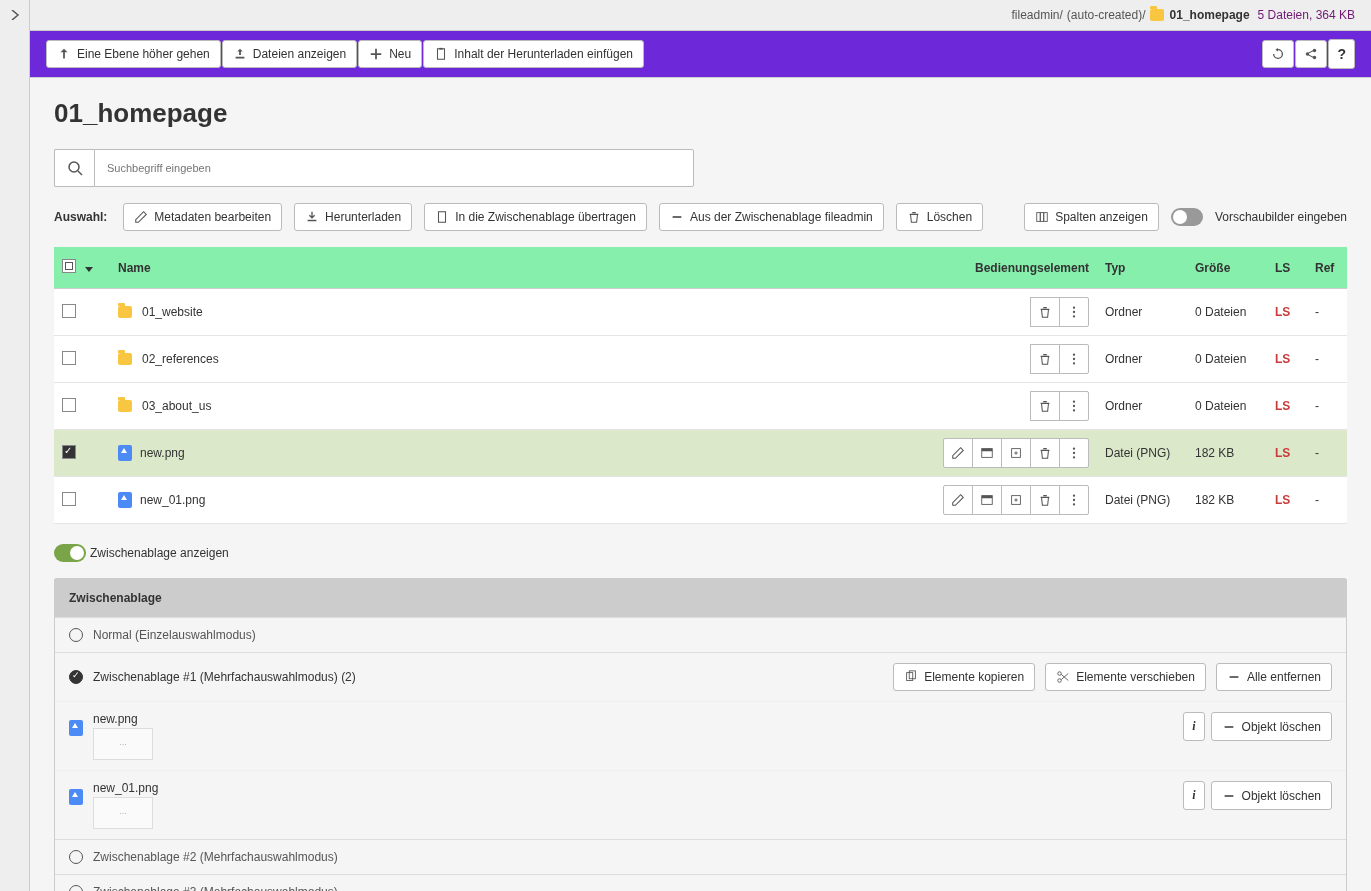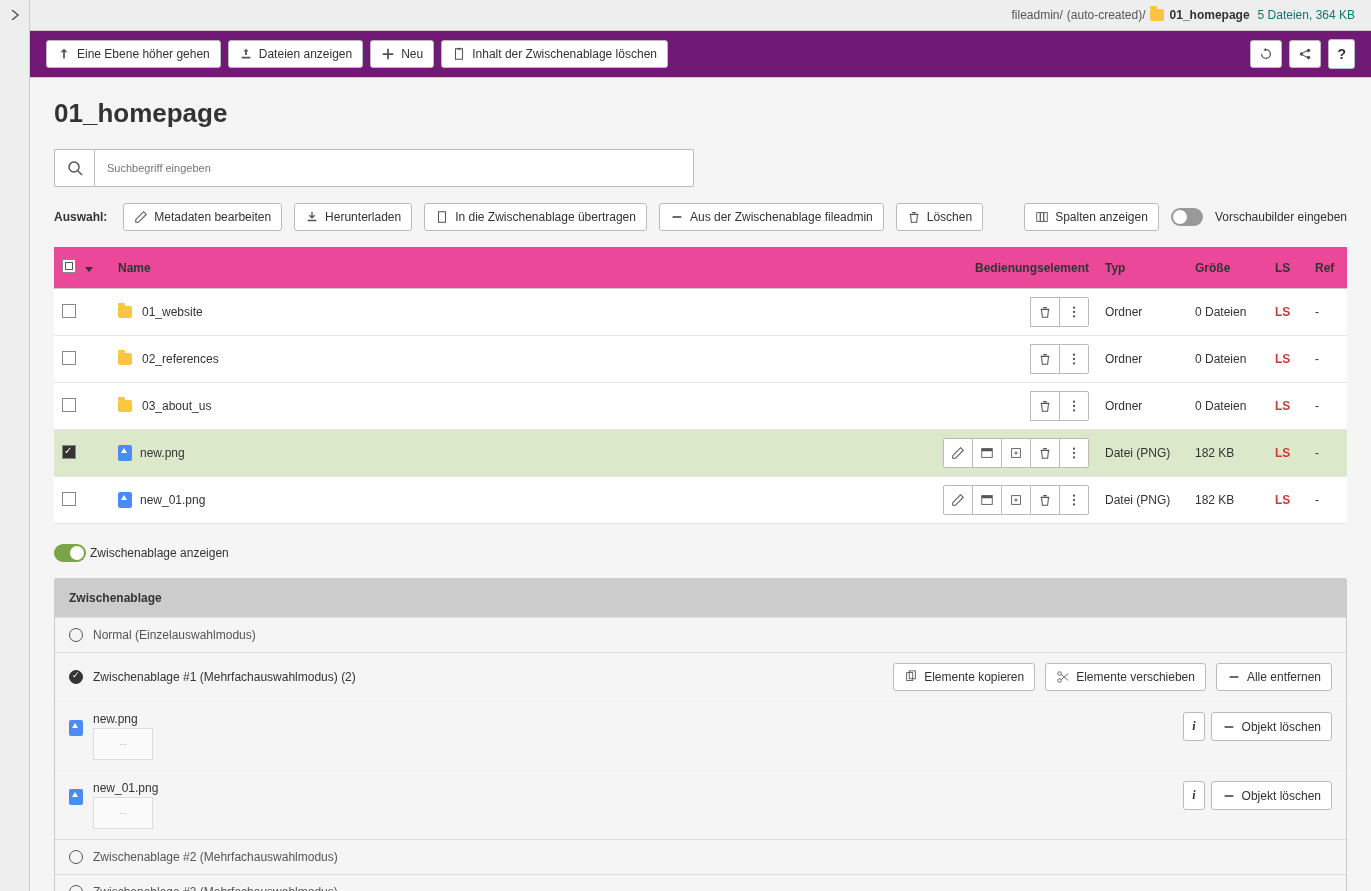--- a/index.html
+++ b/index.html
@@ -12,7 +12,7 @@
 .breadcrumb{display:flex;align-items:center;gap:4px;color:#555}
 .breadcrumb .seg{color:#555}
 .breadcrumb .current{font-weight:bold;color:#333}
-.breadcrumb .stats{color:#0f766e;margin-left:4px}
+.breadcrumb .stats{color:#701a75;margin-left:4px}
 .folder-glyph{display:inline-block;width:14px;height:12px;background:#f9c642;border-radius:2px;position:relative;margin-right:2px}
 .folder-glyph::before{content:"";position:absolute;top:-3px;left:0;width:7px;height:3px;background:#f9c642;border-radius:1px 1px 0 0}
 .toolbar{background:#701a75;border-bottom:1px solid #ccc;padding:8px 16px;display:flex;align-items:center;gap:7px}

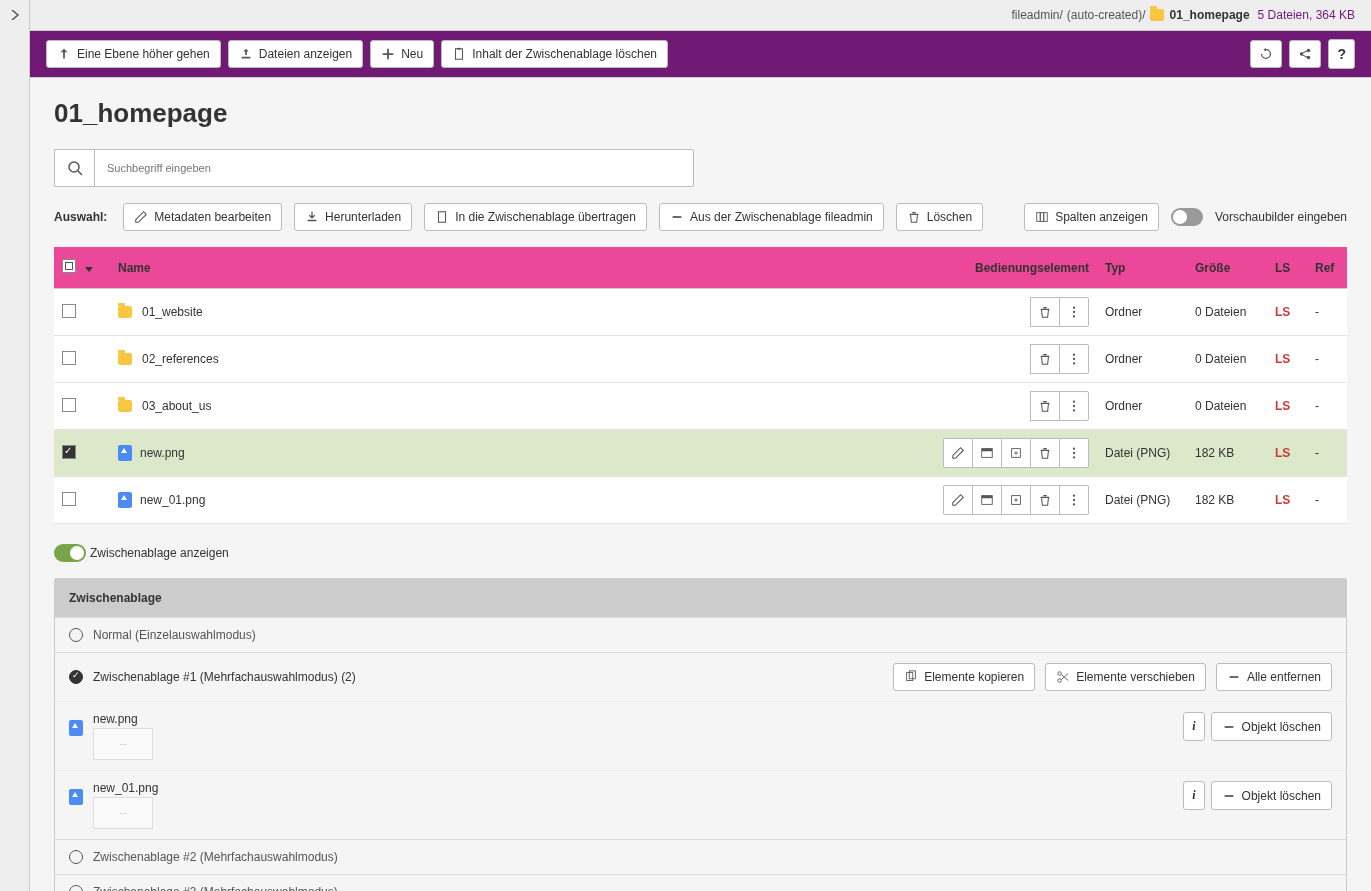--- a/index.html
+++ b/index.html
@@ -15,7 +15,7 @@
 .breadcrumb .stats{color:#701a75;margin-left:4px}
 .folder-glyph{display:inline-block;width:14px;height:12px;background:#f9c642;border-radius:2px;position:relative;margin-right:2px}
 .folder-glyph::before{content:"";position:absolute;top:-3px;left:0;width:7px;height:3px;background:#f9c642;border-radius:1px 1px 0 0}
-.toolbar{background:#701a75;border-bottom:1px solid #ccc;padding:8px 16px;display:flex;align-items:center;gap:7px}
+.toolbar{background:#6d28d9;border-bottom:1px solid #ccc;padding:8px 16px;display:flex;align-items:center;gap:1px}
 .toolbar .spacer{flex:1}
 .btn{display:inline-flex;align-items:center;gap:6px;padding:6px 10px;background:#fff;border:1px solid #bbb;border-radius:3px;cursor:pointer;color:#333;white-space:nowrap}
 .btn svg{width:14px;height:14px}

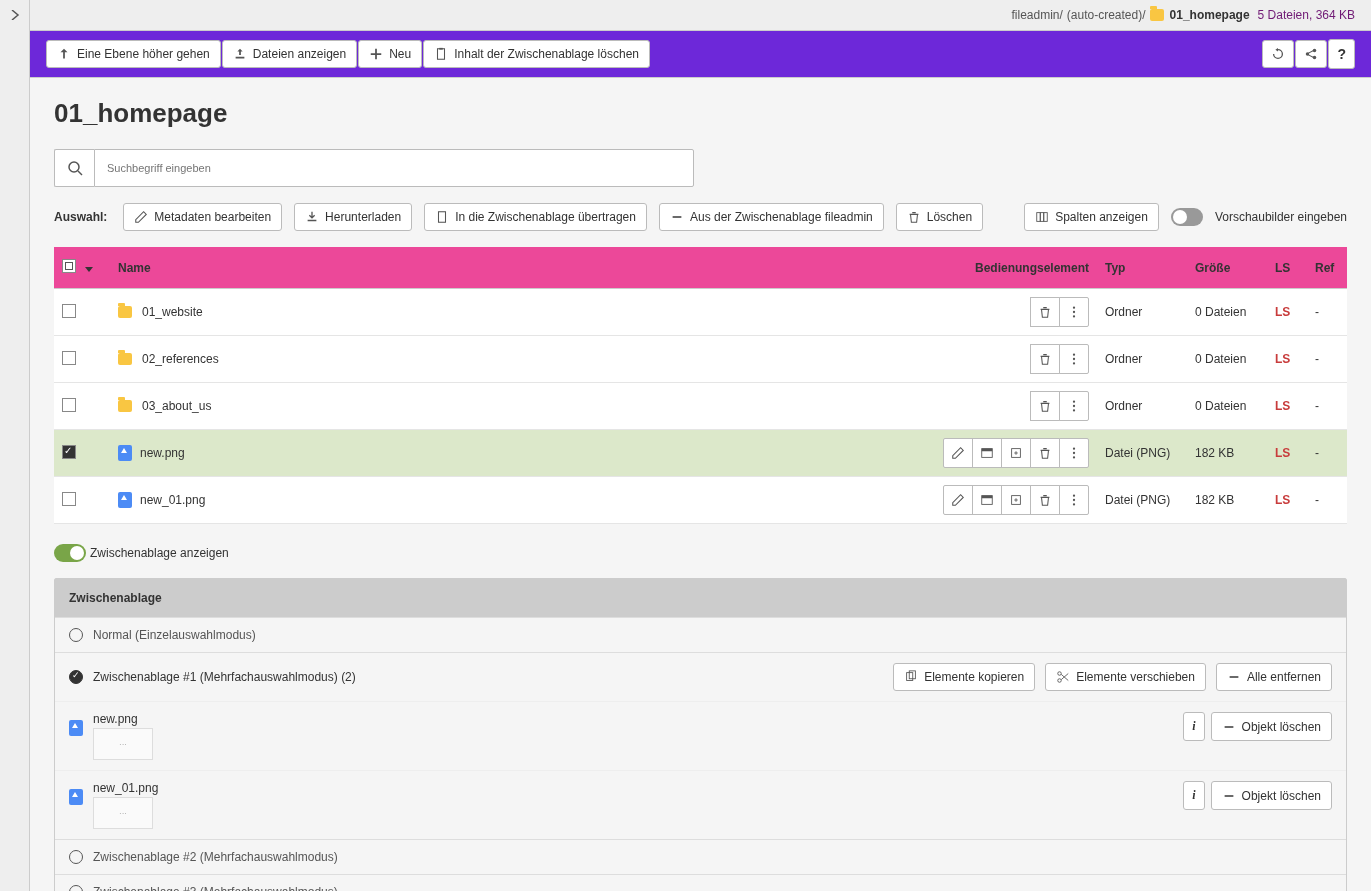--- a/index.html
+++ b/index.html
@@ -114,7 +114,7 @@
             <rect x="4" y="2" width="8" height="12" fill="none" stroke="#555" stroke-width="1.2"></rect>
             <rect x="6" y="1" width="4" height="2" fill="#555"></rect>
           </svg>
-        <span>Inhalt der Zwischenablage löschen</span>
+        <span>Inhalt der Herunterladen einfügen</span>
       </button>
       <div class="spacer"></div>
       <button class="btn btn-icon">

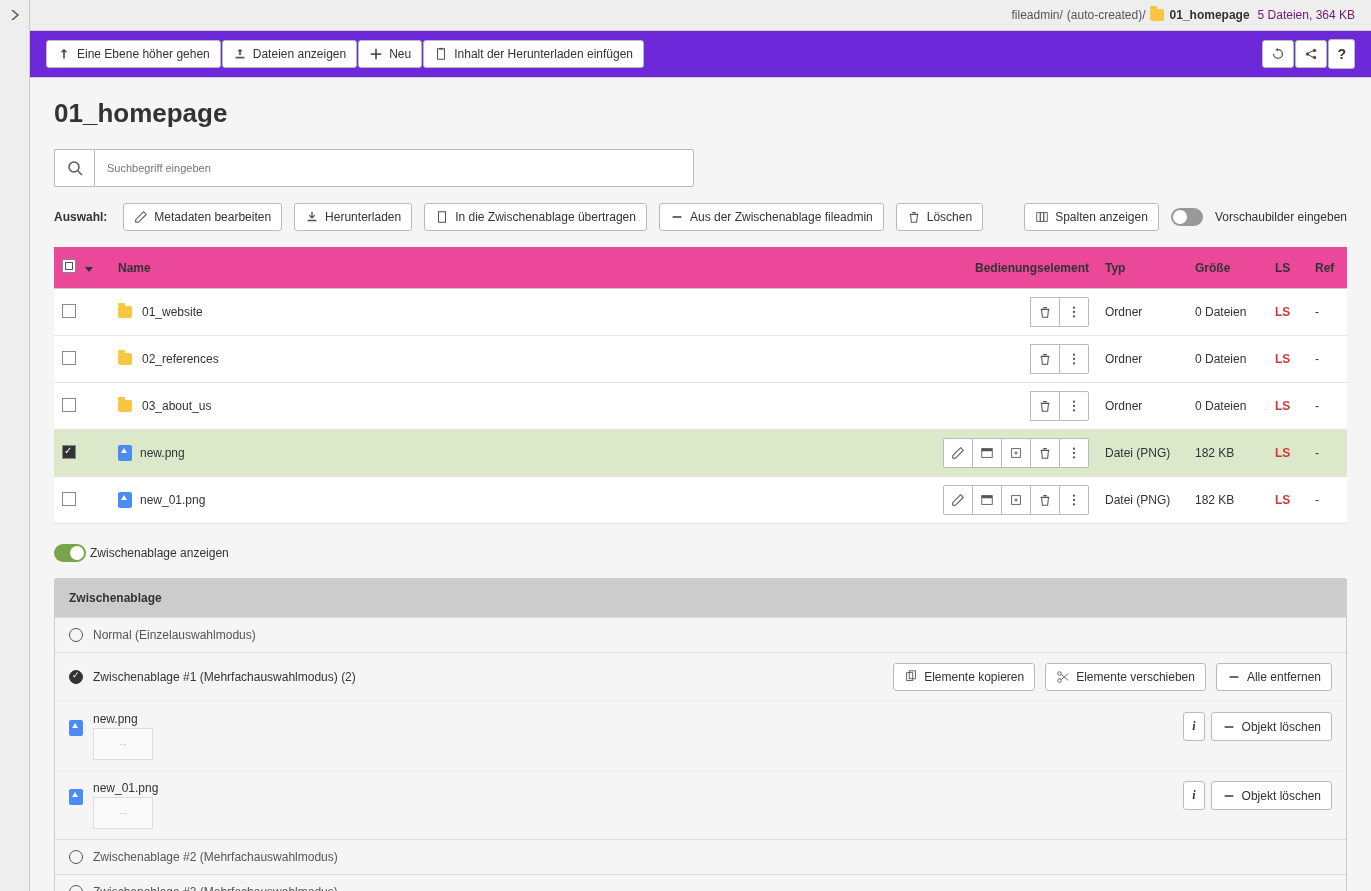--- a/index.html
+++ b/index.html
@@ -33,7 +33,7 @@
 .toggle.on{background:#79a548}
 .toggle.on .knob{left:16px}
 .table{width:100%;border-collapse:collapse;background:#fff}
-.table th{text-align:left;padding:12px 8px;font-weight:bold;border-bottom:1px solid #ccc;background:#ec4899}
+.table th{text-align:left;padding:12px 8px;font-weight:bold;border-bottom:1px solid #ccc;background:#86efac}
 .table td{padding:8px;border-bottom:1px solid #e5e5e5;vertical-align:middle}
 .table tr.selected td{background:#dce8ca}
 .cb{width:14px;height:14px;border:1px solid #888;background:#fff;display:inline-block;cursor:pointer;position:relative}

